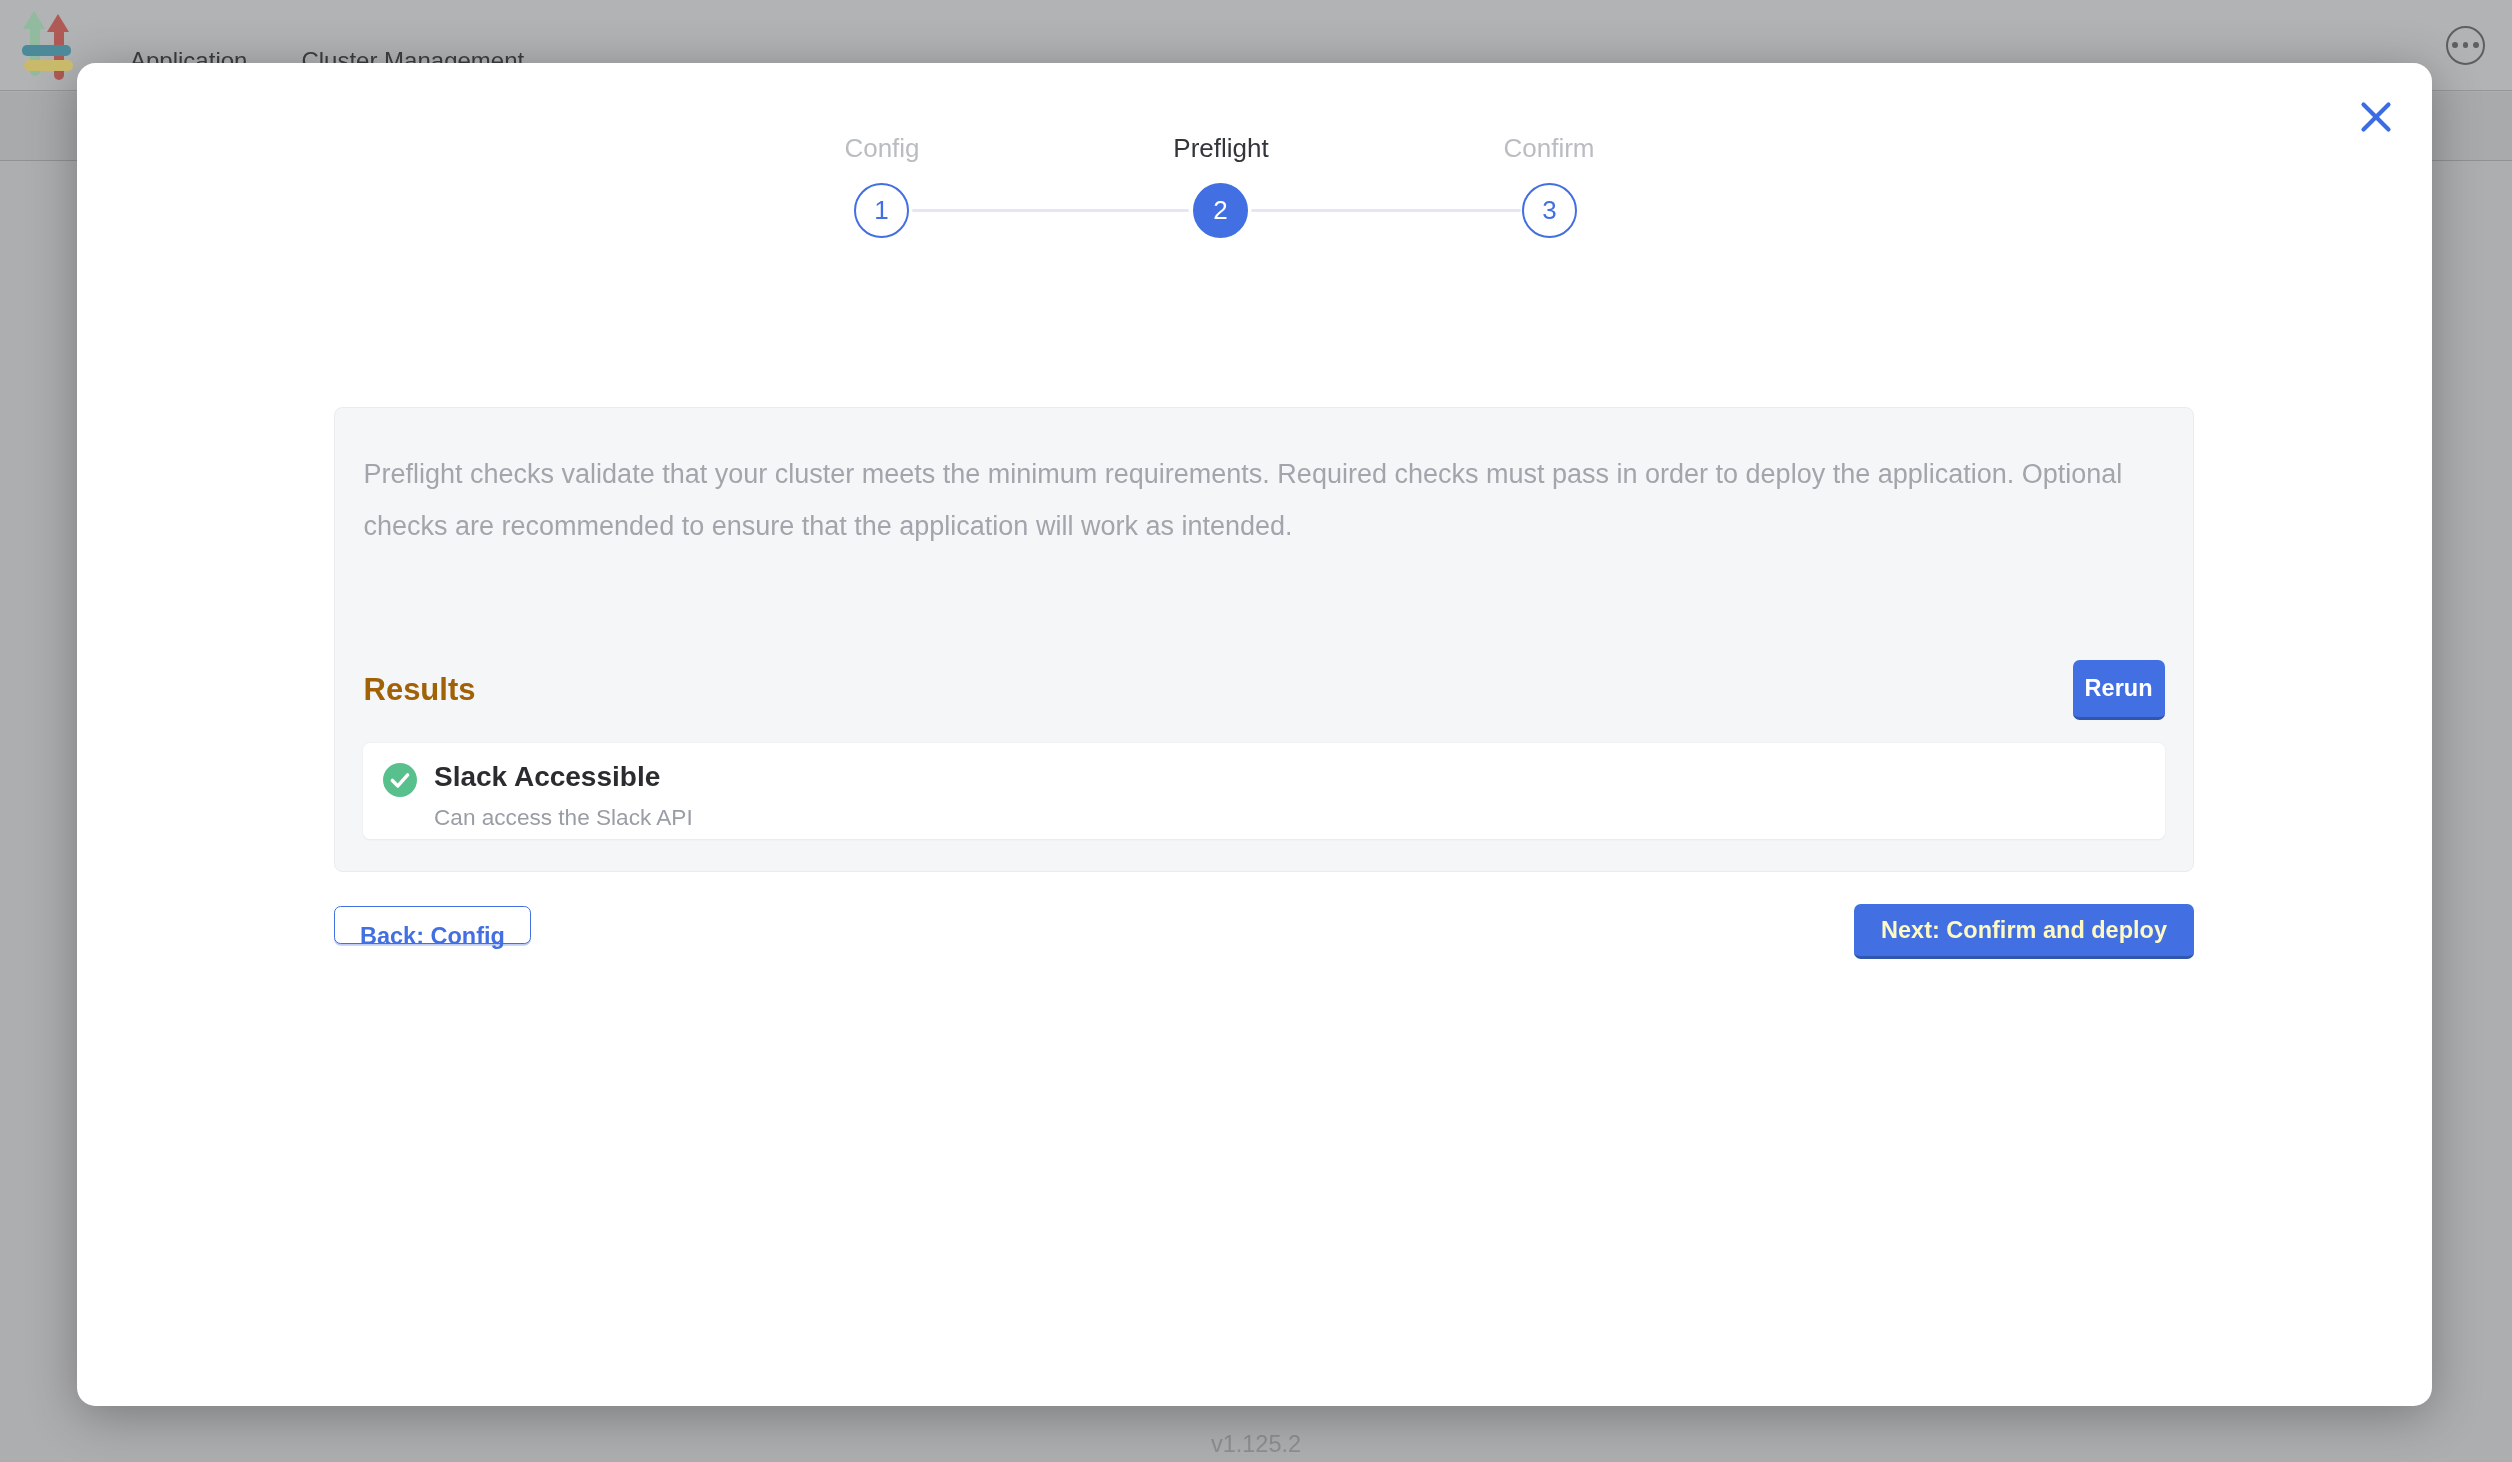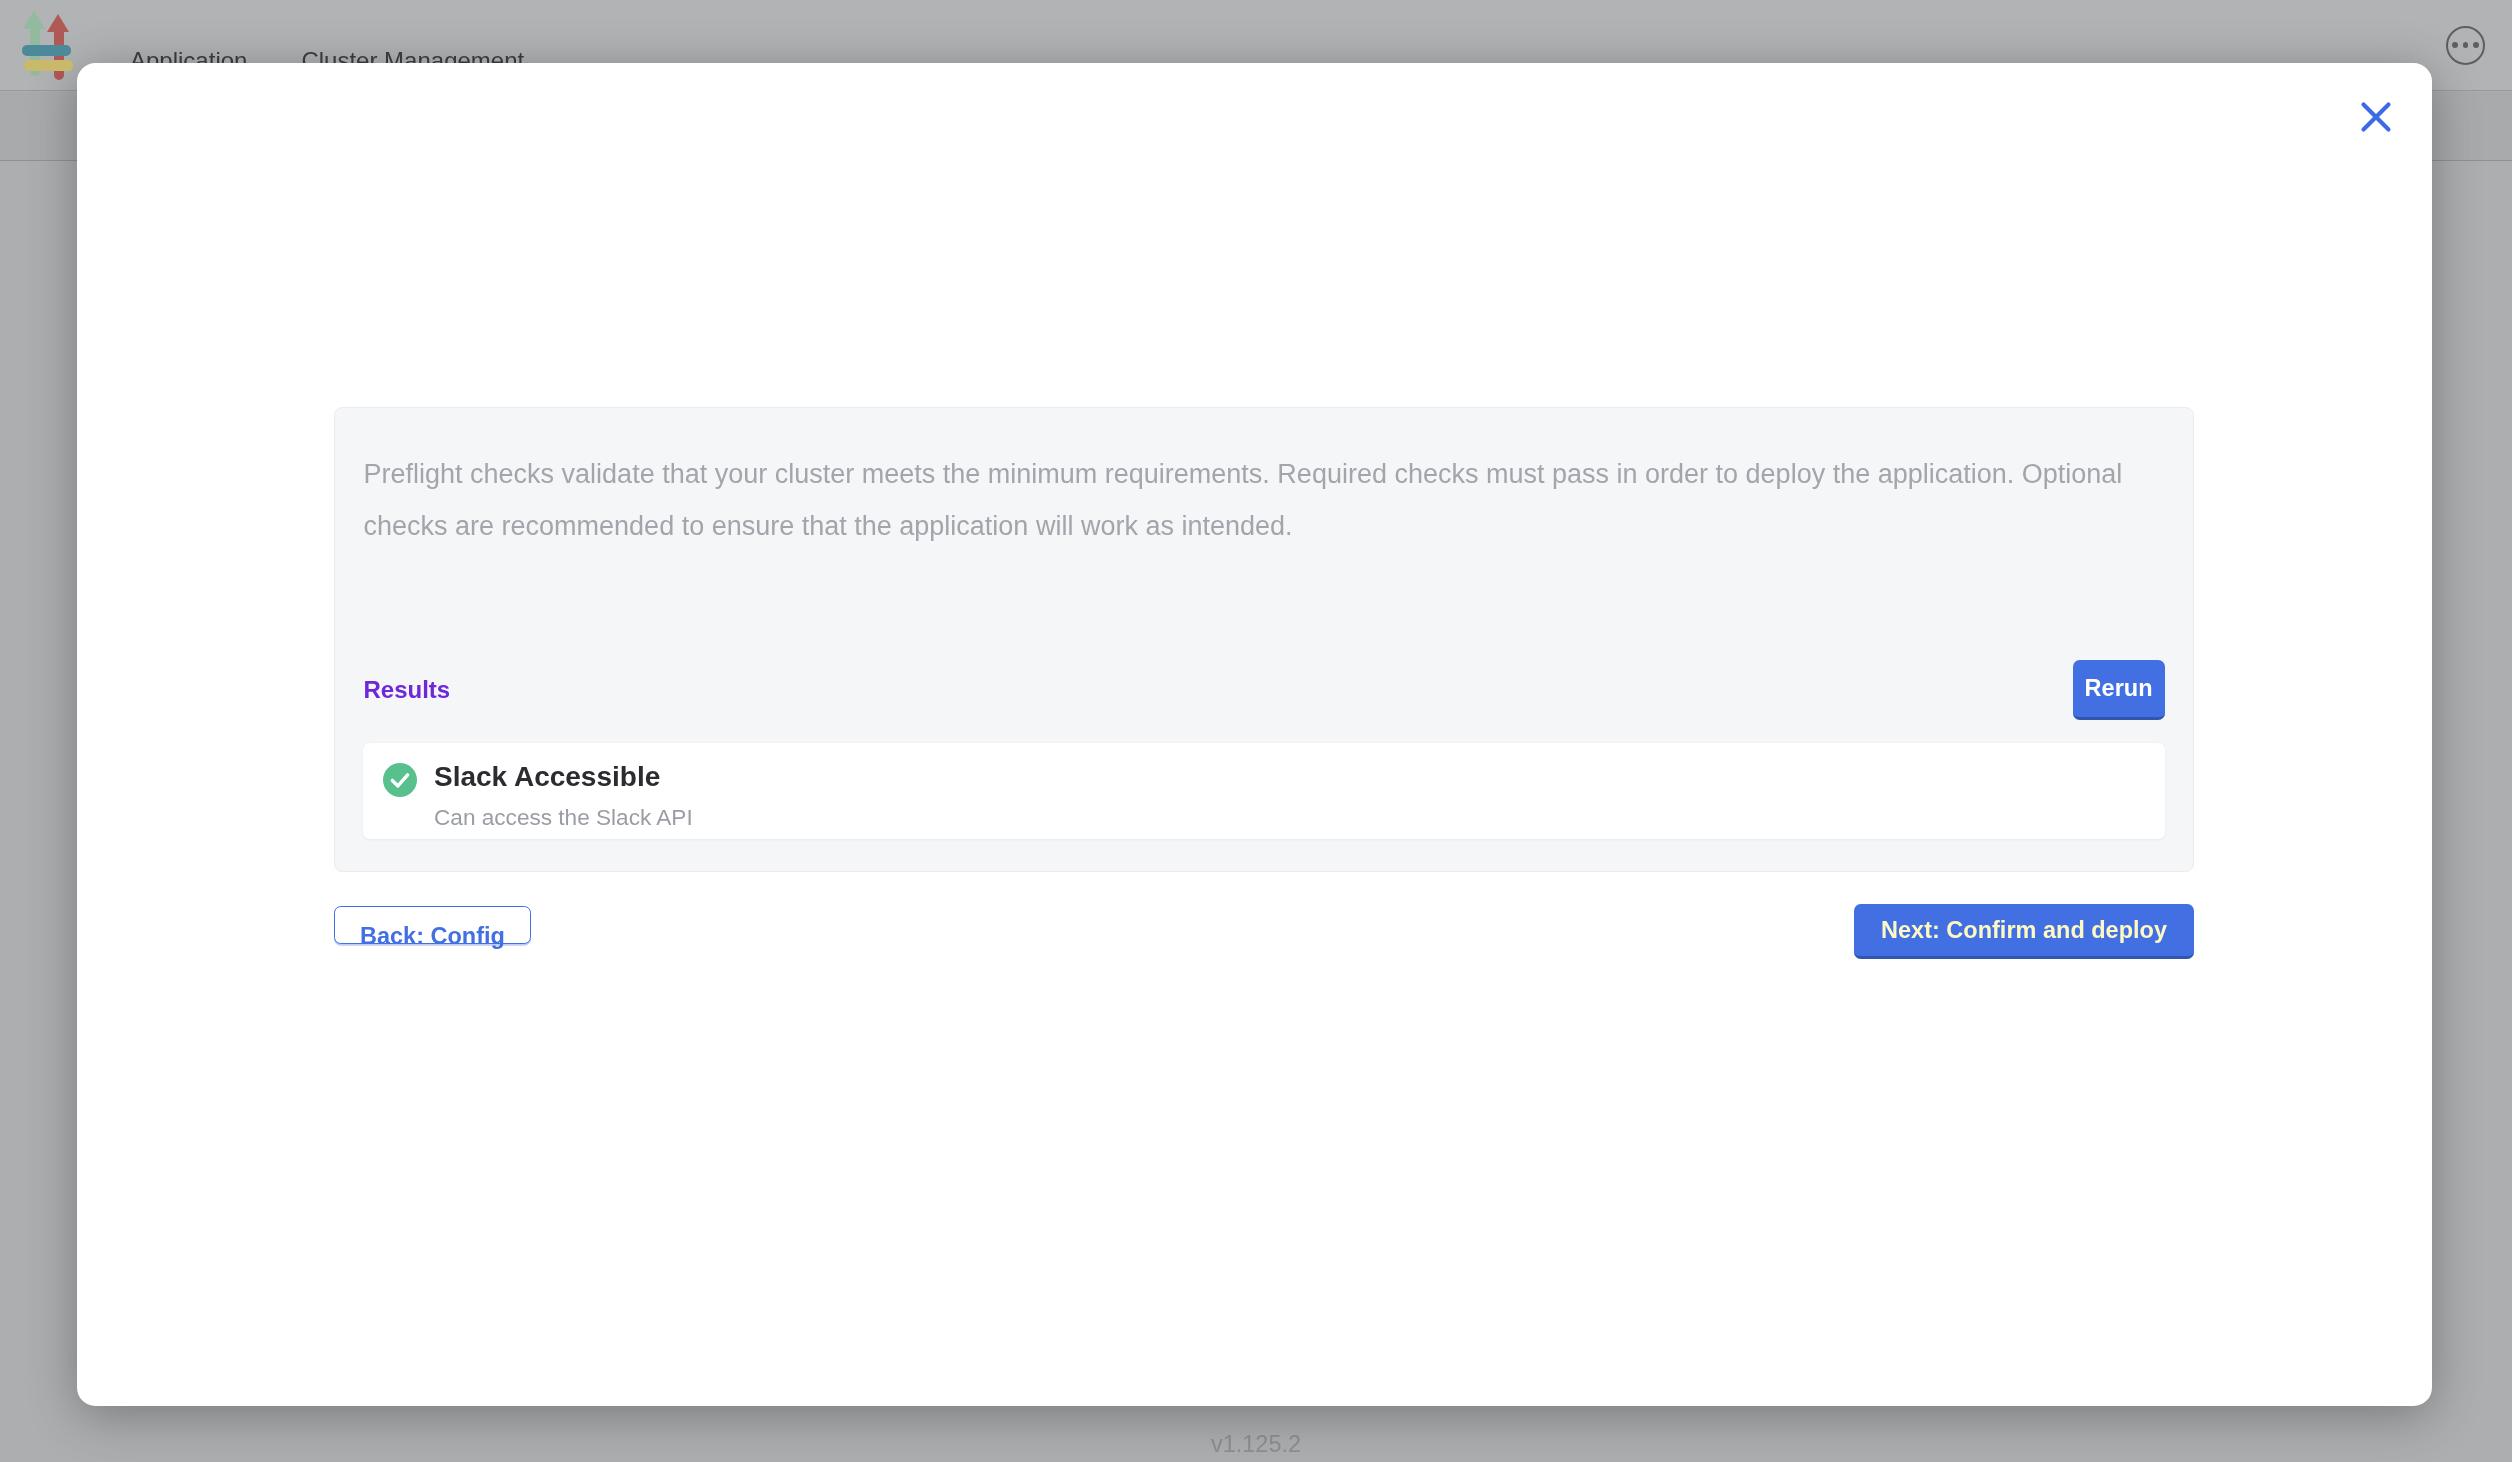--- a/index.html
+++ b/index.html
@@ -146,6 +146,22 @@
     </svg>
   </button>
 
+  <div class="stepper">
+    <div class="connector conn-1"></div>
+    <div class="connector conn-2"></div>
+    <div class="step-label lbl-1 inactive">Config</div>
+    <div class="step-label lbl-2 active">Preflight</div>
+    <div class="step-label lbl-3 inactive">Confirm</div>
+    <div class="step-circle outline circ-1">
+      <span>1</span>
+    </div>
+    <div class="step-circle filled circ-2">
+      <span>2</span>
+    </div>
+    <div class="step-circle outline circ-3">
+      <span>3</span>
+    </div>
+  </div>
 
   <section class="panel">
     <p class="panel-desc">Preflight checks validate that your cluster meets the minimum requirements. Required checks must pass in order to deploy the application. Optional checks are recommended to ensure that the application will work as intended.</p>

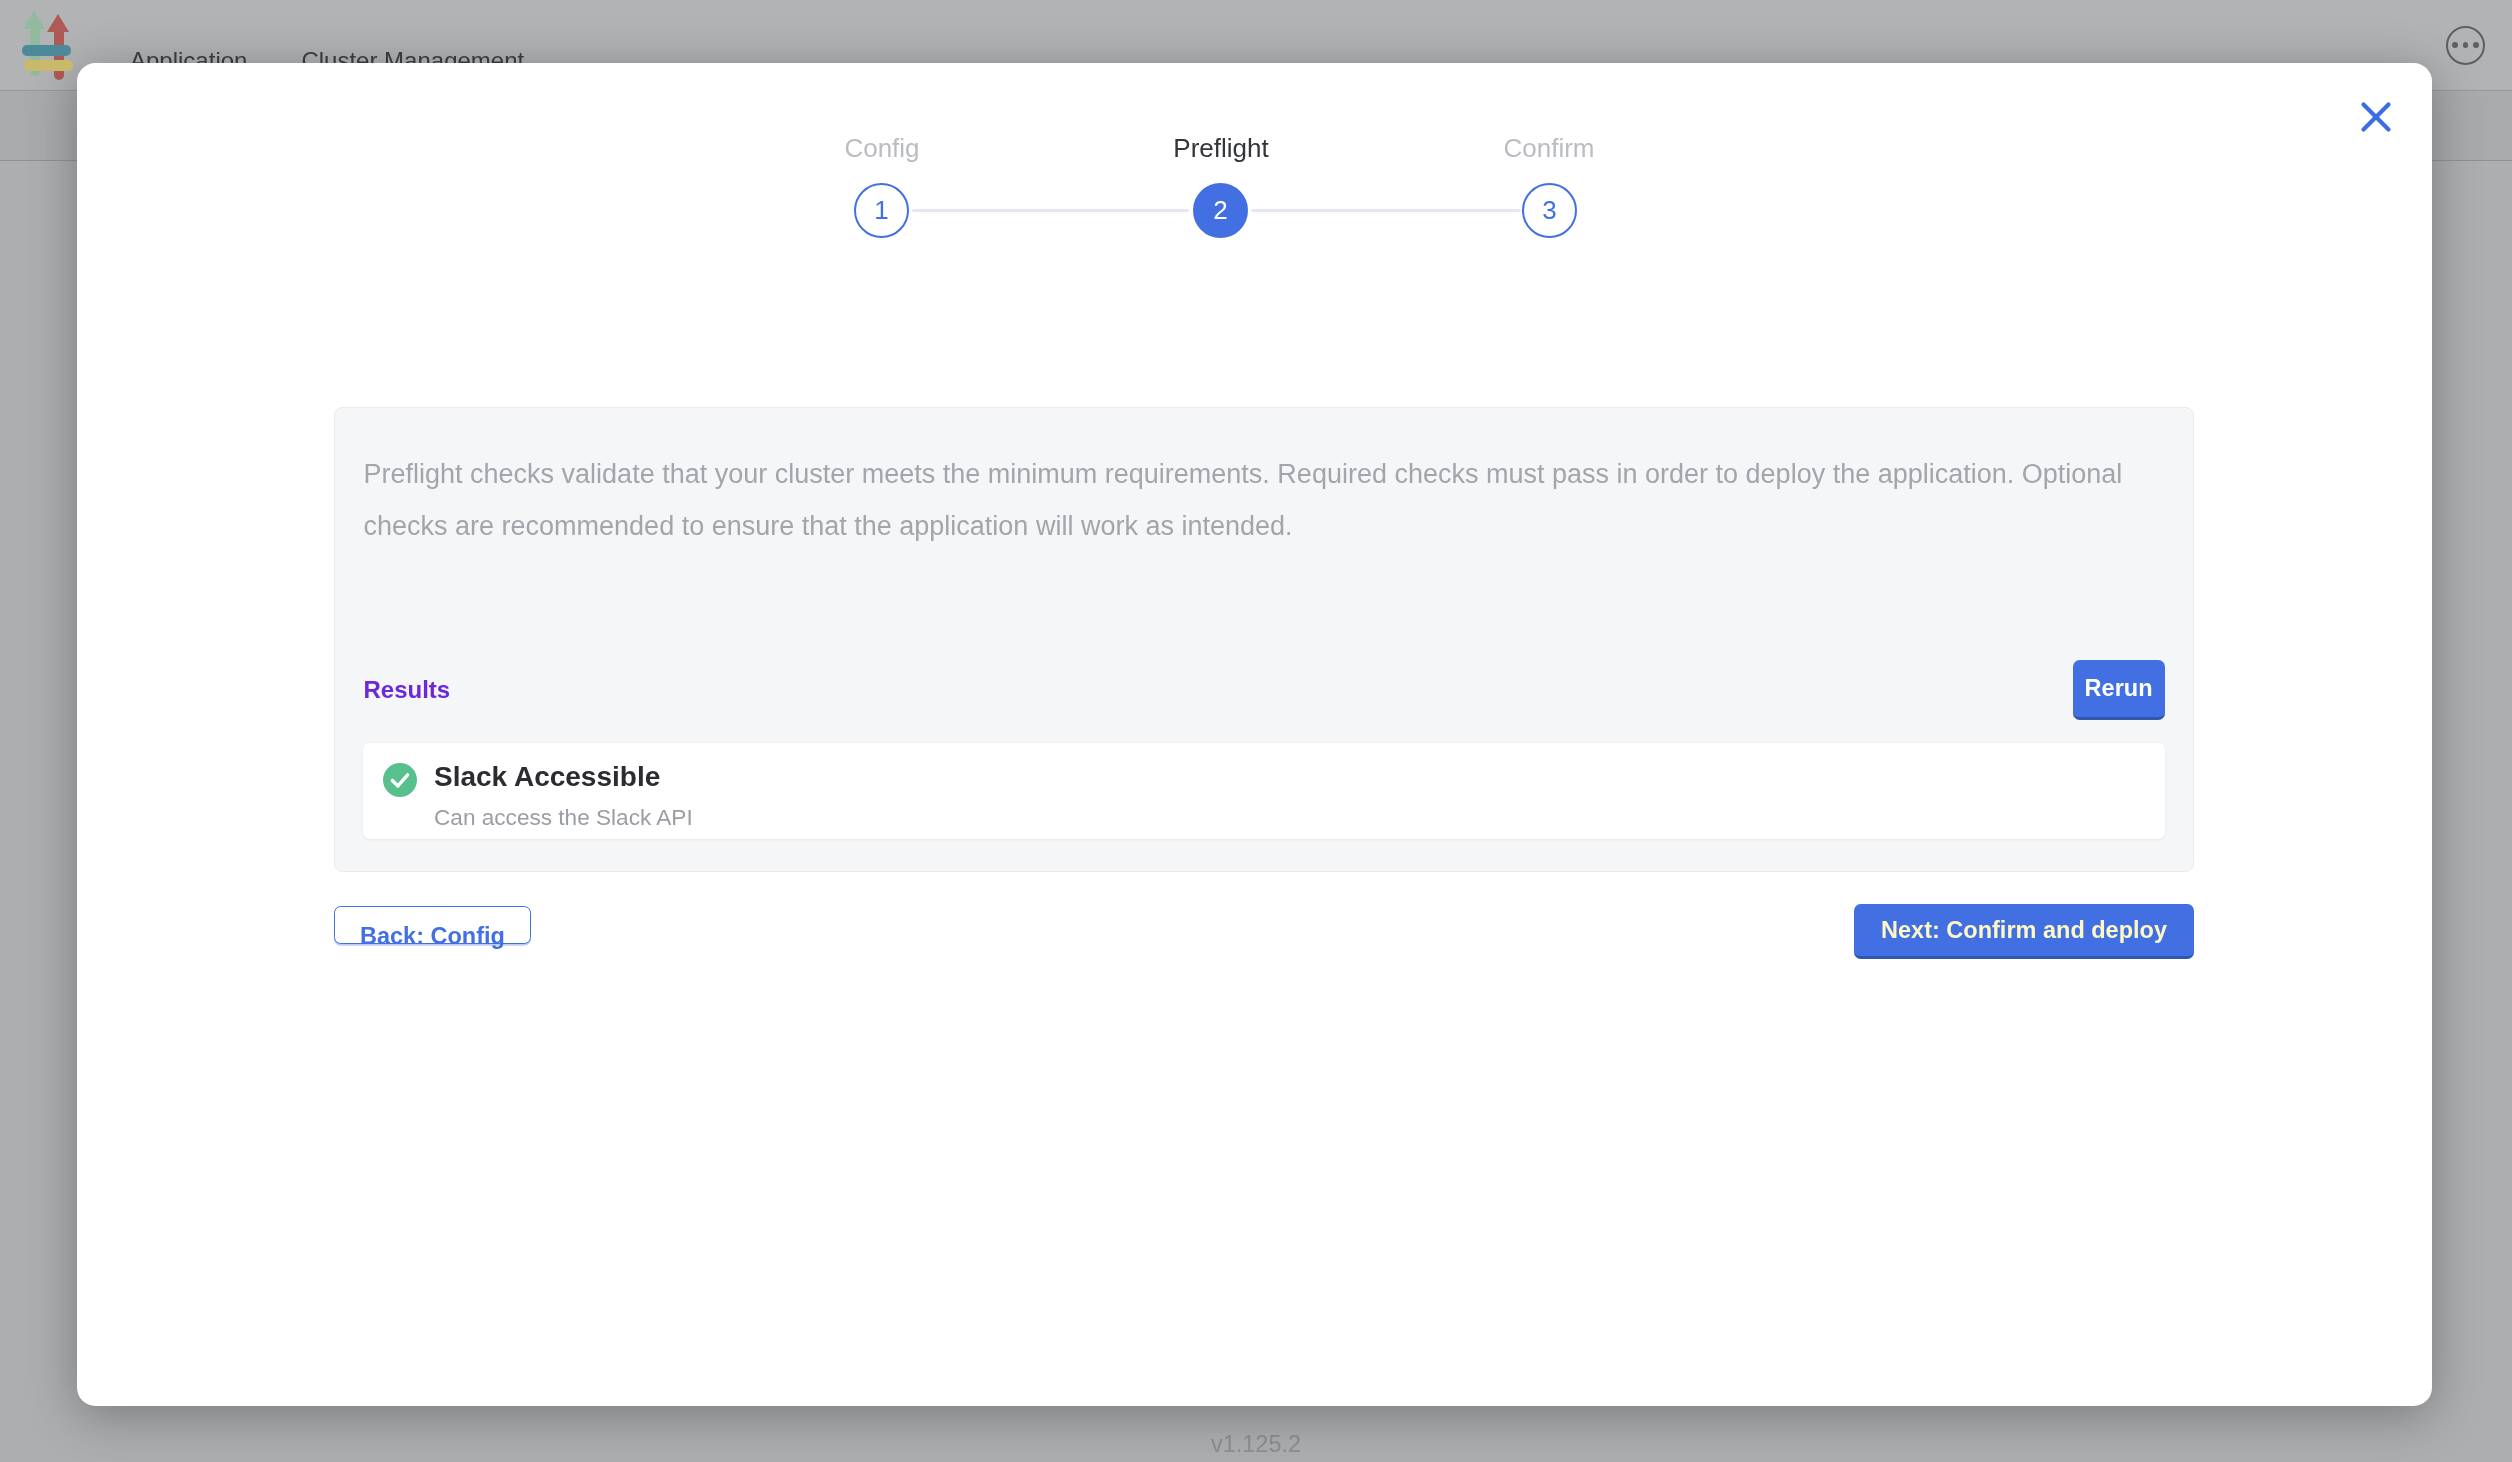--- a/index.html
+++ b/index.html
@@ -82,7 +82,7 @@
     font-size: 27px; line-height: 52px; color: #a2a5ab; }
   .results-row { position: absolute; left: 28.5px; right: 28.5px; top: 255px; height: 54px;
     display: flex; align-items: center; justify-content: space-between; }
-  .results-heading { font-size: 24px; font-weight: bold; color: #6d28d9; }
+  .results-heading { font-size: 31px; font-weight: bold; color: #a16207; }
   .rerun-btn {
     height: 60px; padding: 0 12px; background: #4270e2; color: #ffffff;
     border: none; border-bottom: 3.4px solid #3156ae; border-radius: 6.7px;

